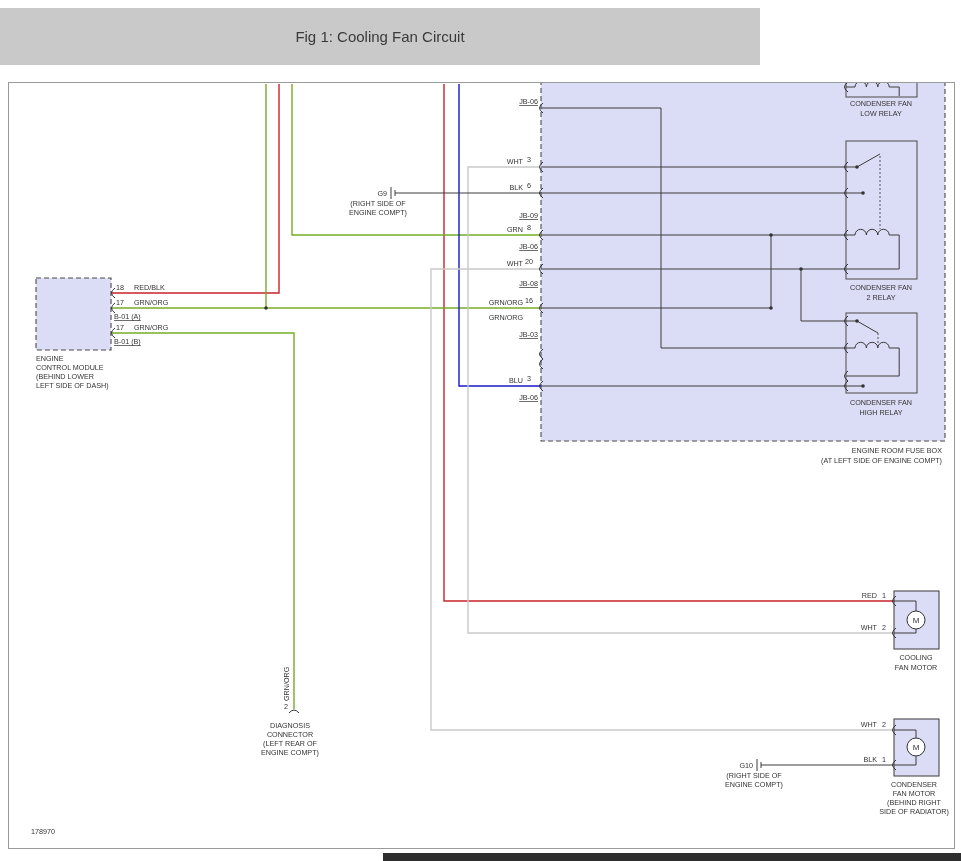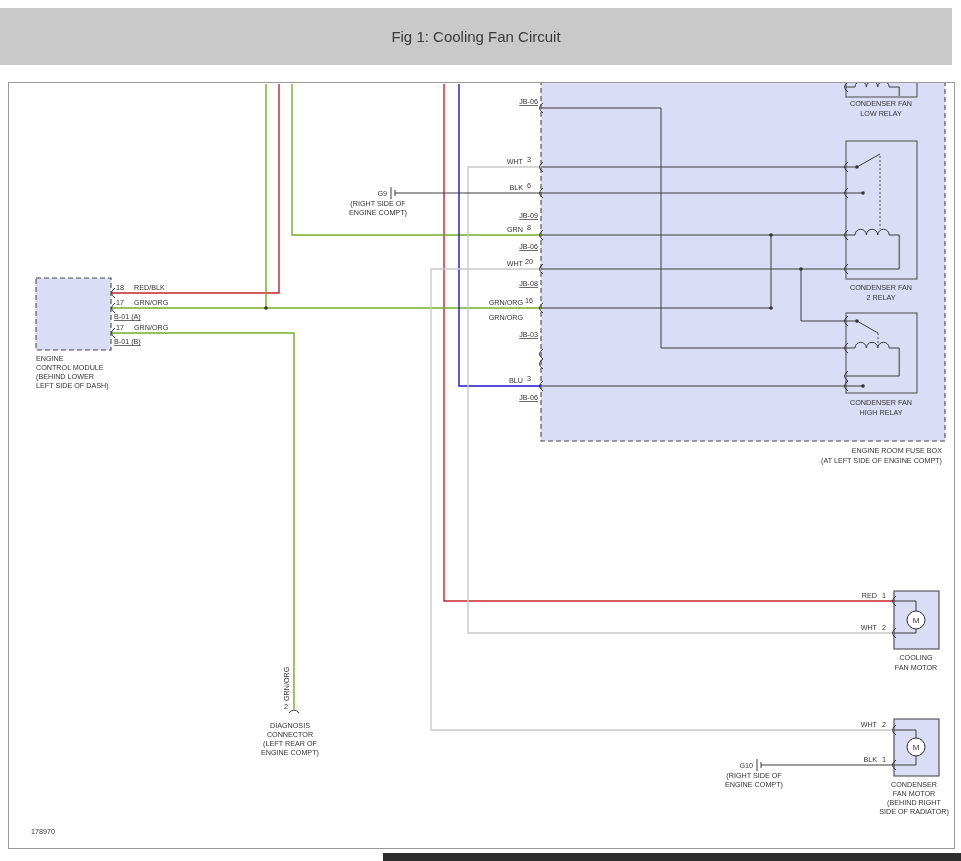--- a/index.html
+++ b/index.html
@@ -4,7 +4,7 @@
 <style>
   html,body{margin:0;padding:0}
   body{width:961px;height:861px;background:#fff;position:relative;font-family:"Liberation Sans",sans-serif}
-  .header{position:absolute;left:0;top:8px;width:952px;height:57px;background:var(--header_bg,#c9c9c9);
+  .header{position:absolute;left:0;top:8px;width:760px;height:57px;background:var(--header_bg,#c9c9c9);
           display:flex;align-items:center;justify-content:center}
   .header span{font-size:15px;color:var(--header_text,#3a3a3a)}
   .canvas{position:absolute;left:8px;top:82px;width:945px;height:765px;border:1px solid #9a9a9a;

